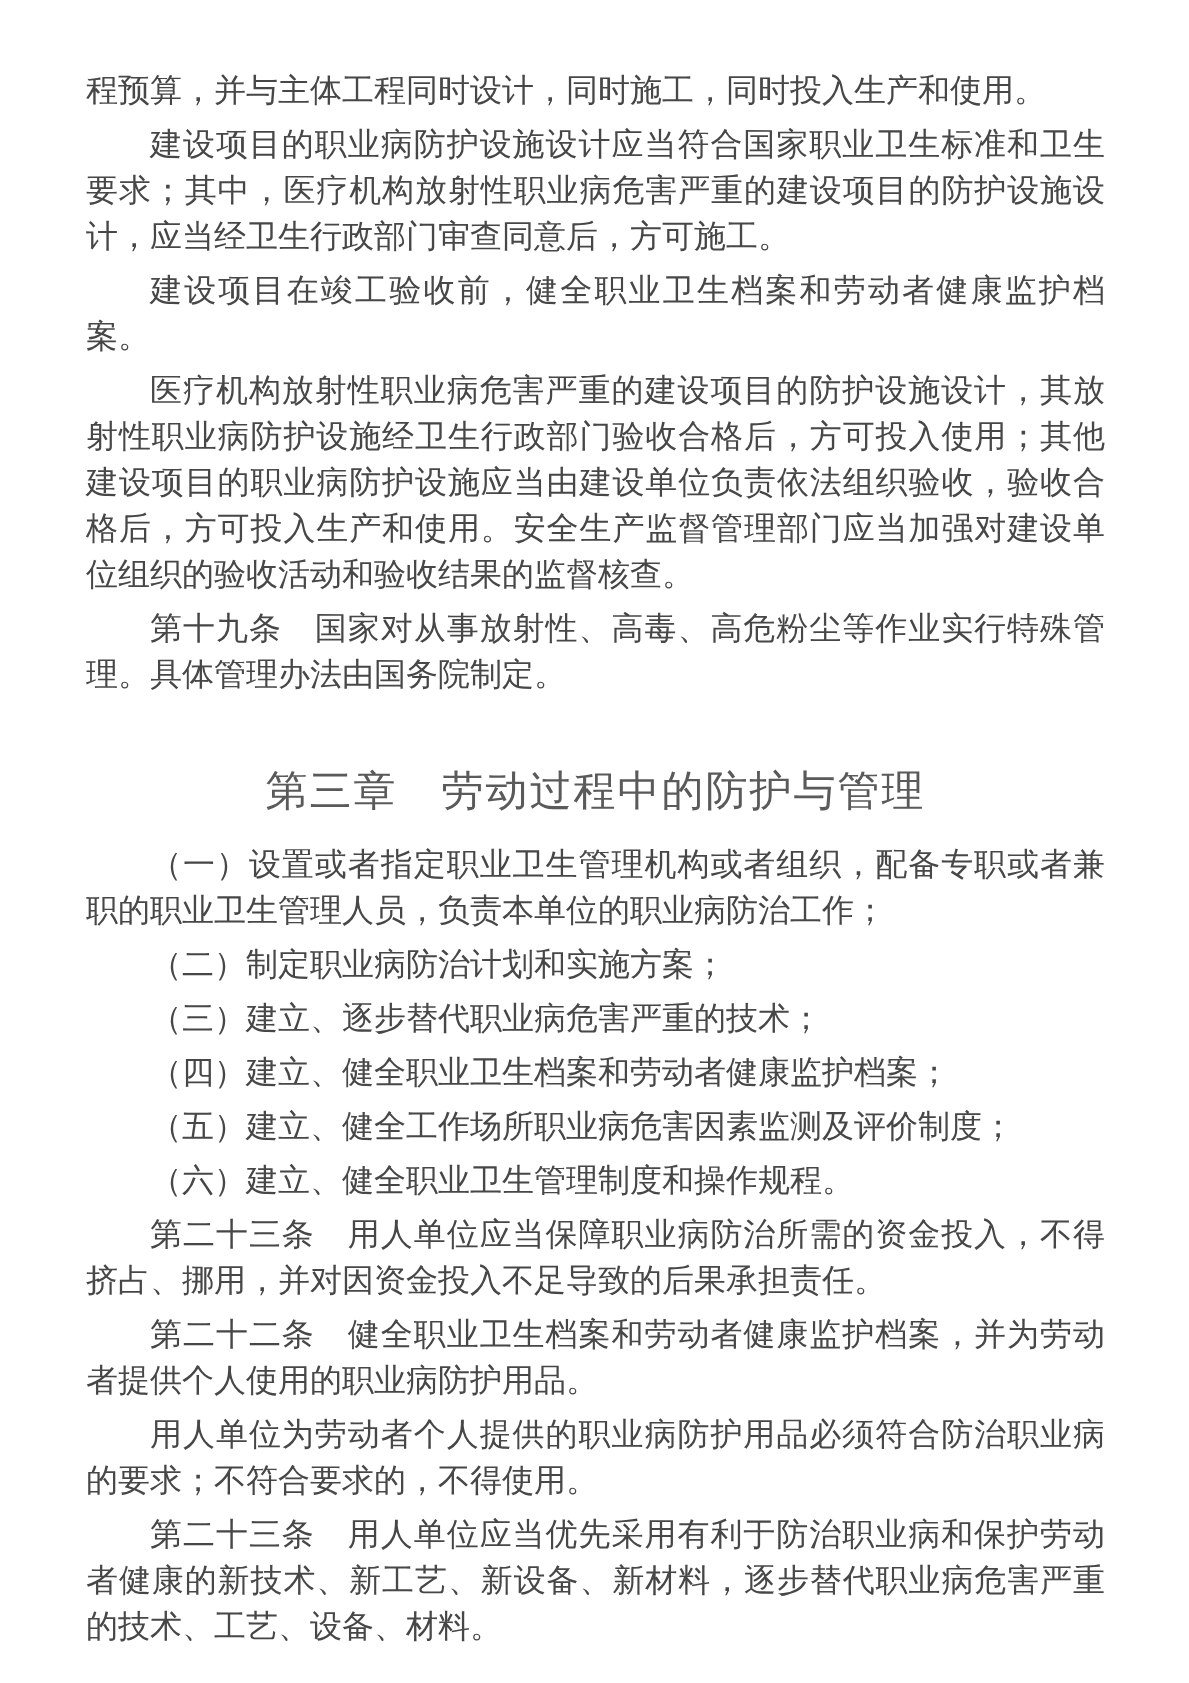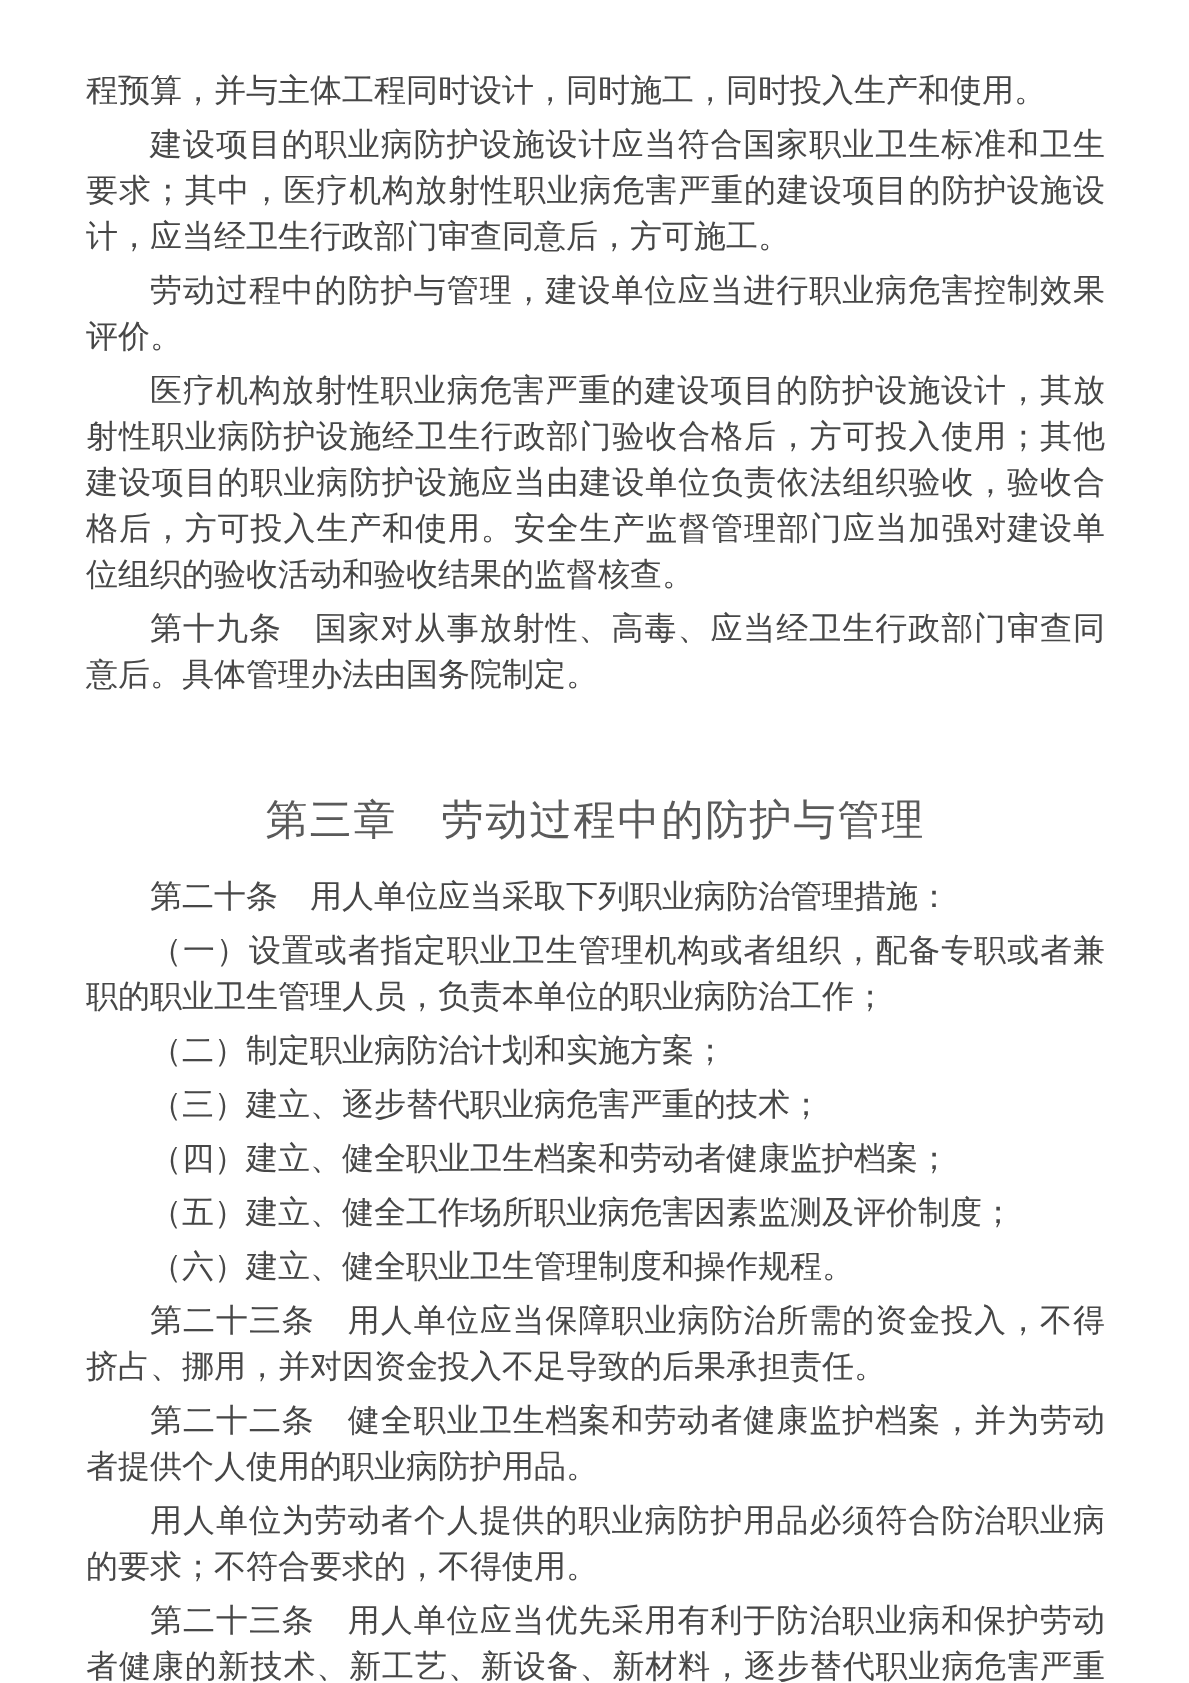--- a/index.html
+++ b/index.html
@@ -52,7 +52,7 @@
 
   <p class="continuation">程预算，并与主体工程同时设计，同时施工，同时投入生产和使用。</p>
       <p class="body">建设项目的职业病防护设施设计应当符合国家职业卫生标准和卫生要求；其中，医疗机构放射性职业病危害严重的建设项目的防护设施设计，应当经卫生行政部门审查同意后，方可施工。</p>
-      <p class="body">劳动过程中的防护与管理，建设单位应当进行职业病危害控制效果评价。</p>
+      <p class="body">建设项目在竣工验收前，健全职业卫生档案和劳动者健康监护档案。</p>
       <p class="body">医疗机构放射性职业病危害严重的建设项目的防护设施设计，其放射性职业病防护设施经卫生行政部门验收合格后，方可投入使用；其他建设项目的职业病防护设施应当由建设单位负责依法组织验收，验收合格后，方可投入生产和使用。安全生产监督管理部门应当加强对建设单位组织的验收活动和验收结果的监督核查。</p>
       <p class="body">第十九条　国家对从事放射性、高毒、应当经卫生行政部门审查同意后。具体管理办法由国务院制定。</p>
       <h2 class="chapter-heading">第三章　劳动过程中的防护与管理</h2>

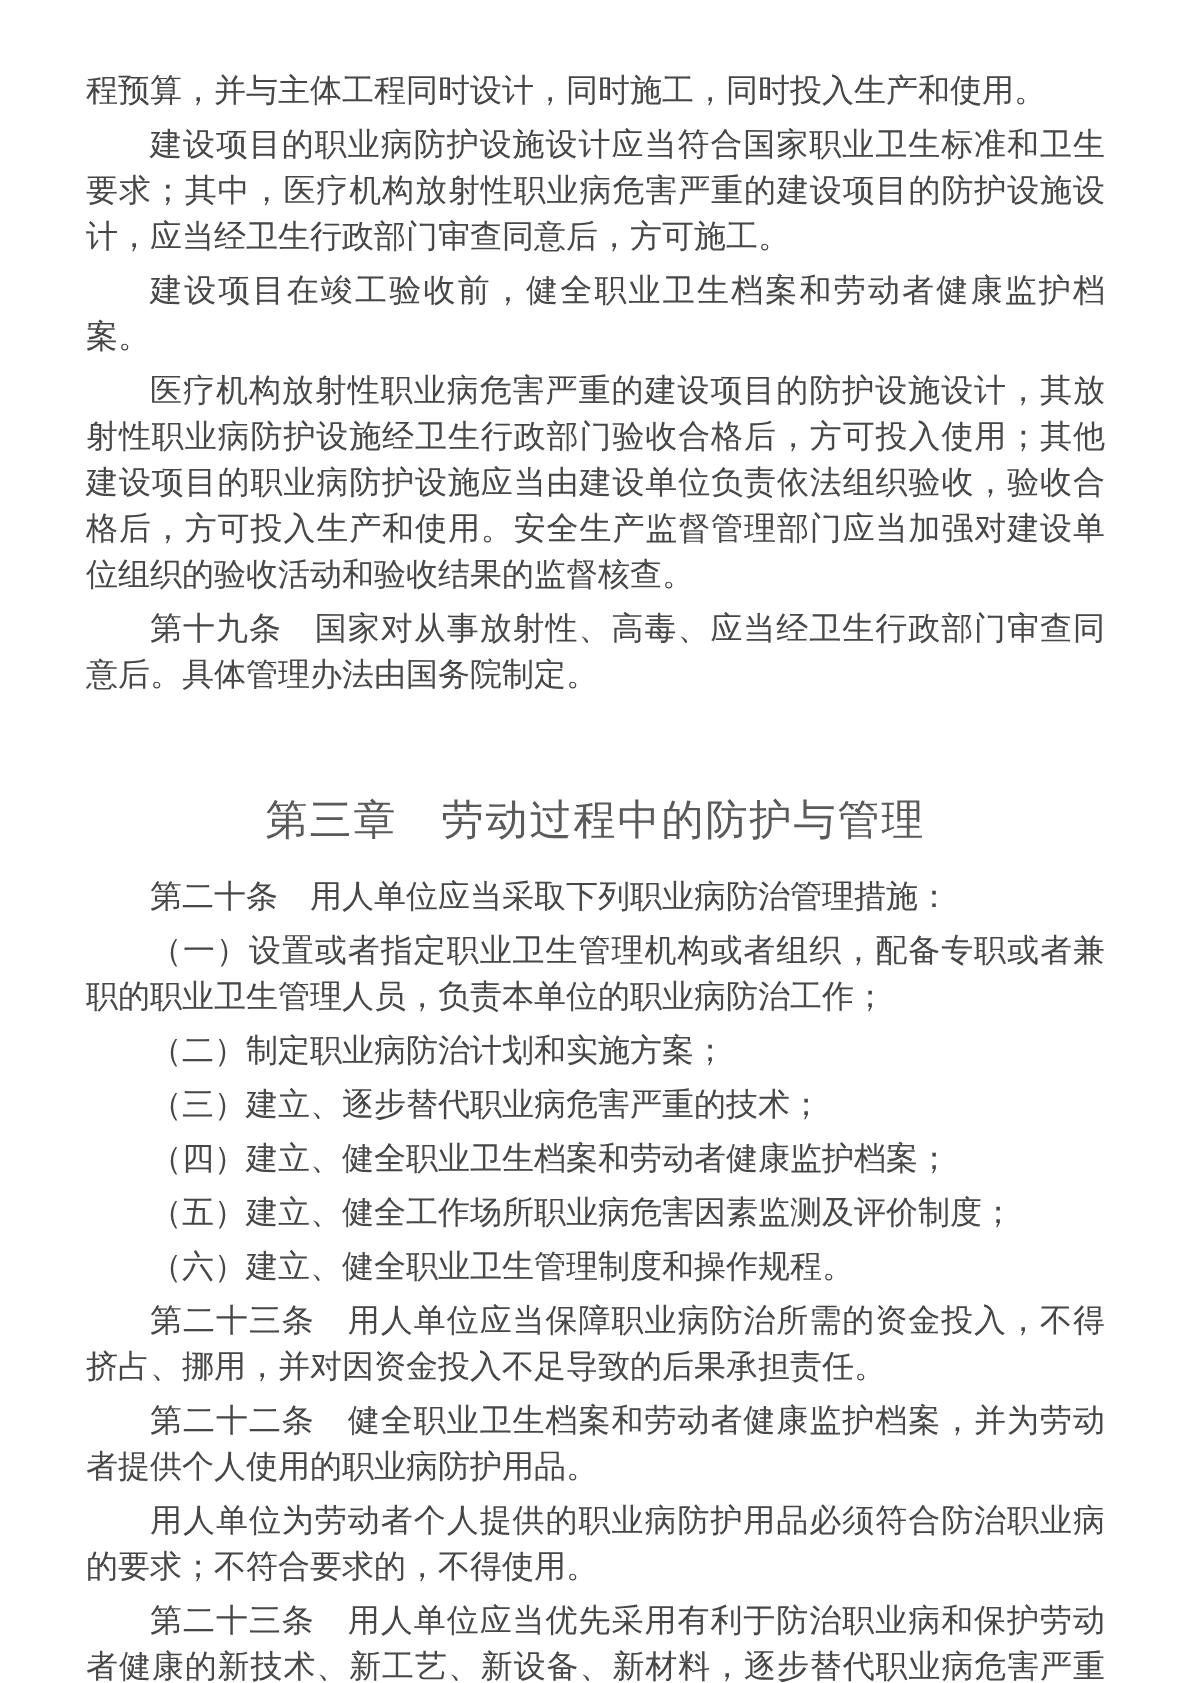--- a/index.html
+++ b/index.html
@@ -54,7 +54,7 @@
       <p class="body">建设项目的职业病防护设施设计应当符合国家职业卫生标准和卫生要求；其中，医疗机构放射性职业病危害严重的建设项目的防护设施设计，应当经卫生行政部门审查同意后，方可施工。</p>
       <p class="body">建设项目在竣工验收前，健全职业卫生档案和劳动者健康监护档案。</p>
       <p class="body">医疗机构放射性职业病危害严重的建设项目的防护设施设计，其放射性职业病防护设施经卫生行政部门验收合格后，方可投入使用；其他建设项目的职业病防护设施应当由建设单位负责依法组织验收，验收合格后，方可投入生产和使用。安全生产监督管理部门应当加强对建设单位组织的验收活动和验收结果的监督核查。</p>
-      <p class="body">第十九条　国家对从事放射性、高毒、应当经卫生行政部门审查同意后。具体管理办法由国务院制定。</p>
+      <p class="body">第十九条　国家对从事放射性、高毒、高危粉尘等作业实行特殊管理。具体管理办法由国务院制定。</p>
       <h2 class="chapter-heading">第三章　劳动过程中的防护与管理</h2>
       <p class="body">第二十条　用人单位应当采取下列职业病防治管理措施：</p>
       <p class="body">（一）设置或者指定职业卫生管理机构或者组织，配备专职或者兼职的职业卫生管理人员，负责本单位的职业病防治工作；</p>

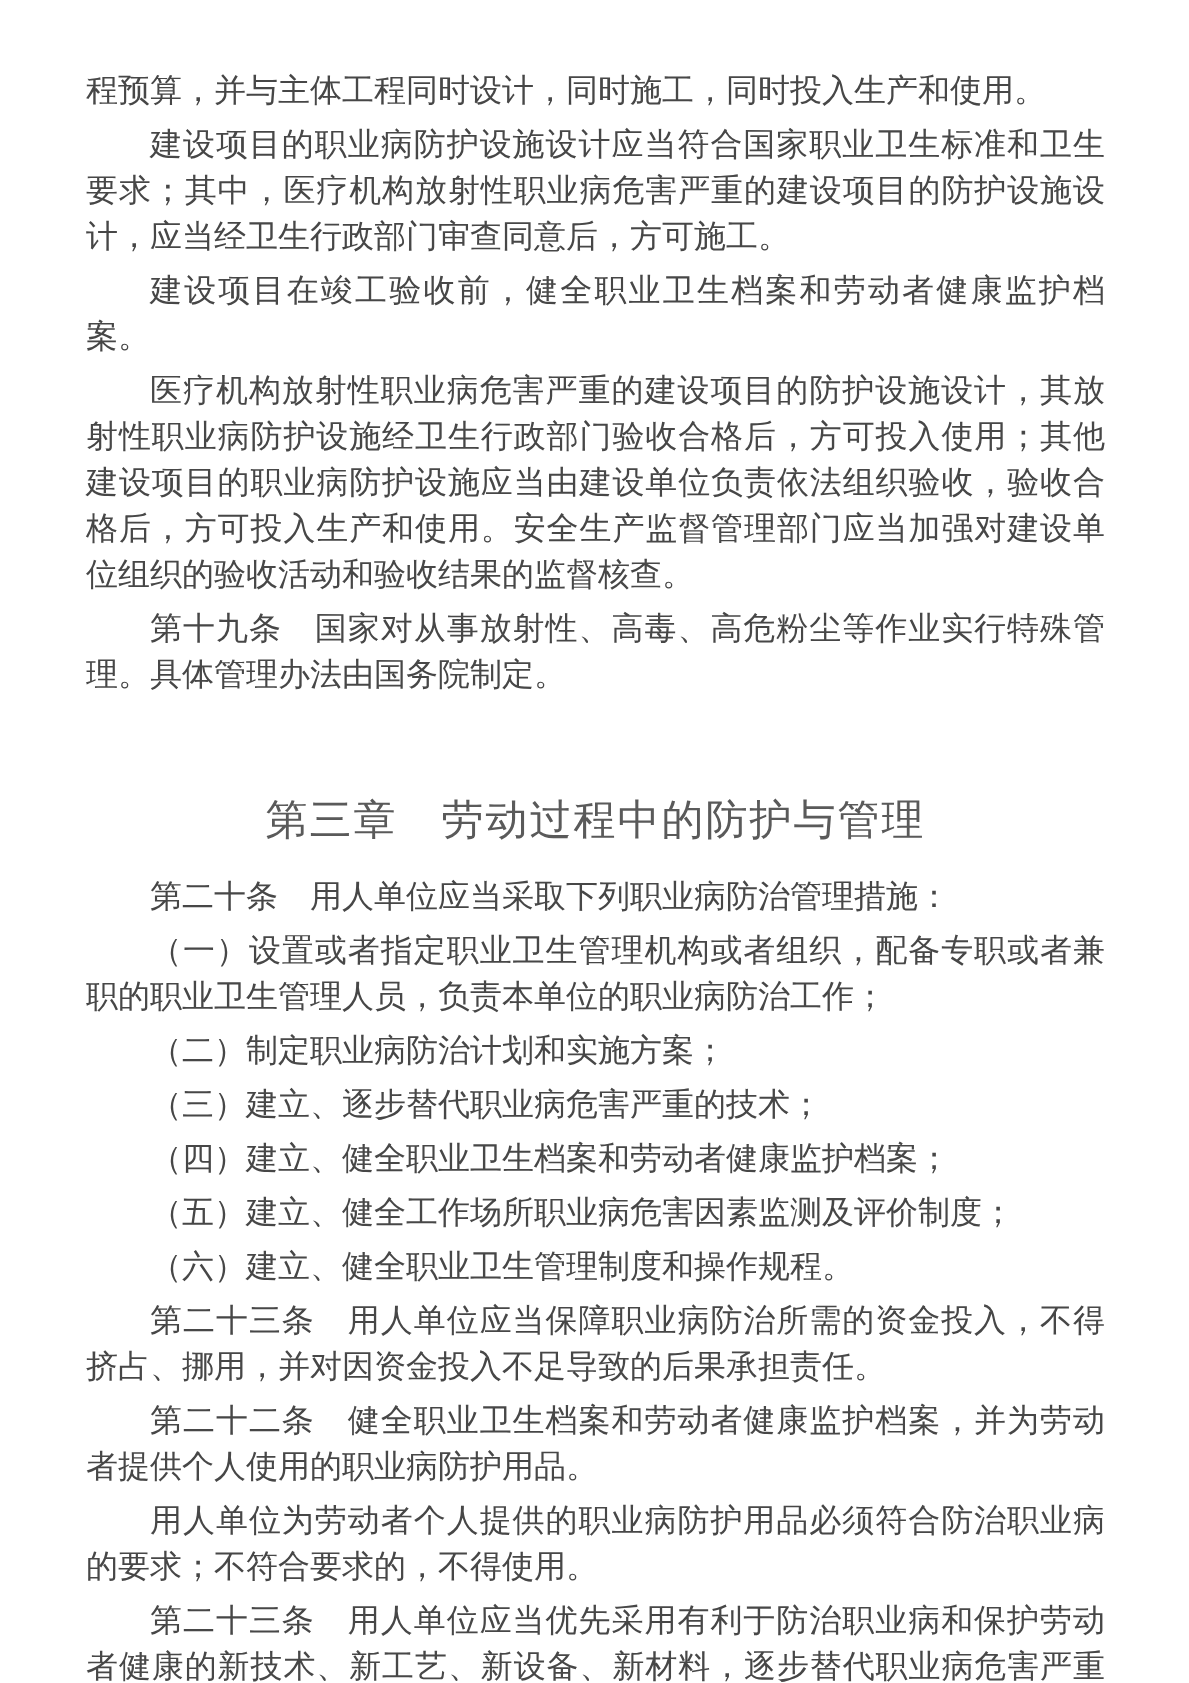--- a/index.html
+++ b/index.html
@@ -34,14 +34,14 @@
     text-indent: 0;
   }
   h2.chapter-heading {
-    font-family: Liberation Mono, monospace;
+    font-family: Liberation Sans, sans-serif;
     font-weight: normal;
     font-size: 42px;
     line-height: 52px;
     color: #5a5a5a;
     text-align: center;
     letter-spacing: 2px;
-    margin: 100px 0 24px 0;
+    margin: 68px 0 24px 0;
   }
 </style>
 </head>

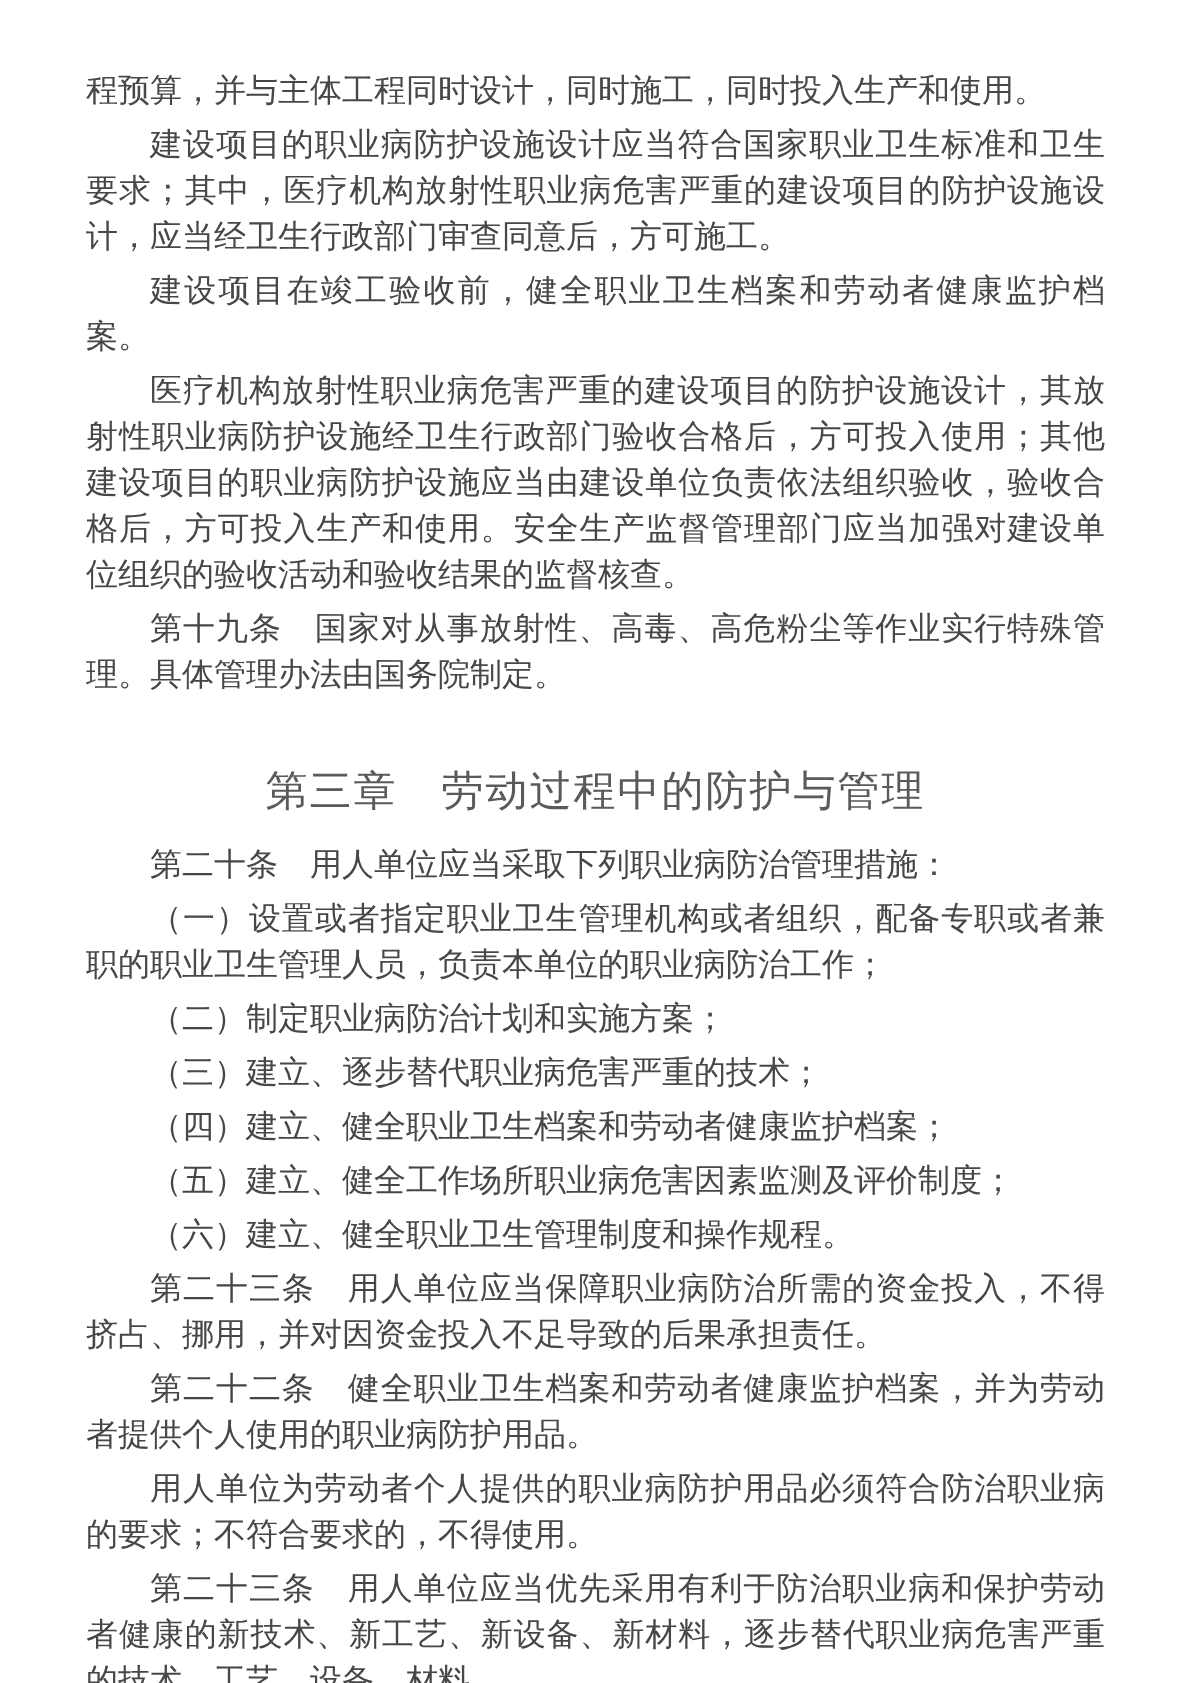--- a/index.html
+++ b/index.html
@@ -56,7 +56,6 @@
       <p class="body">医疗机构放射性职业病危害严重的建设项目的防护设施设计，其放射性职业病防护设施经卫生行政部门验收合格后，方可投入使用；其他建设项目的职业病防护设施应当由建设单位负责依法组织验收，验收合格后，方可投入生产和使用。安全生产监督管理部门应当加强对建设单位组织的验收活动和验收结果的监督核查。</p>
       <p class="body">第十九条　国家对从事放射性、高毒、高危粉尘等作业实行特殊管理。具体管理办法由国务院制定。</p>
       <h2 class="chapter-heading">第三章　劳动过程中的防护与管理</h2>
-      <p class="body">第二十条　用人单位应当采取下列职业病防治管理措施：</p>
       <p class="body">（一）设置或者指定职业卫生管理机构或者组织，配备专职或者兼职的职业卫生管理人员，负责本单位的职业病防治工作；</p>
       <p class="body">（二）制定职业病防治计划和实施方案；</p>
       <p class="body">（三）建立、逐步替代职业病危害严重的技术；</p>

